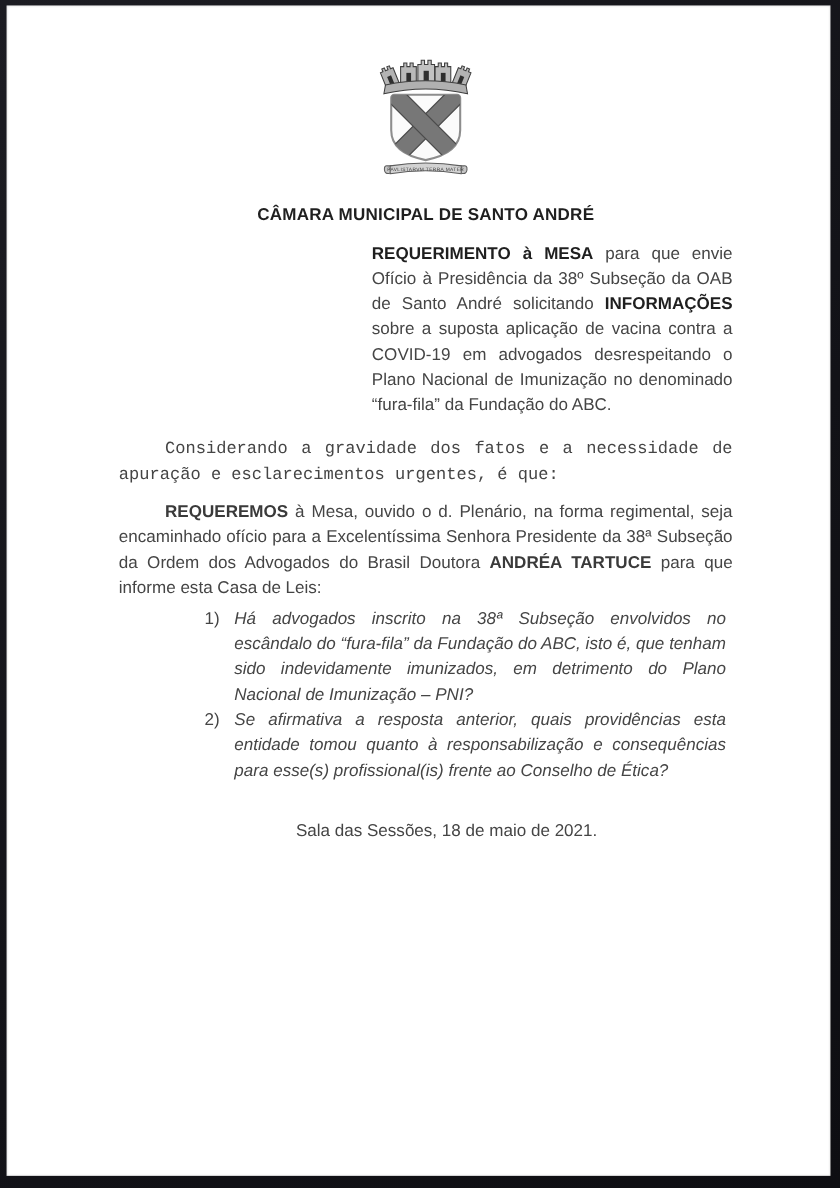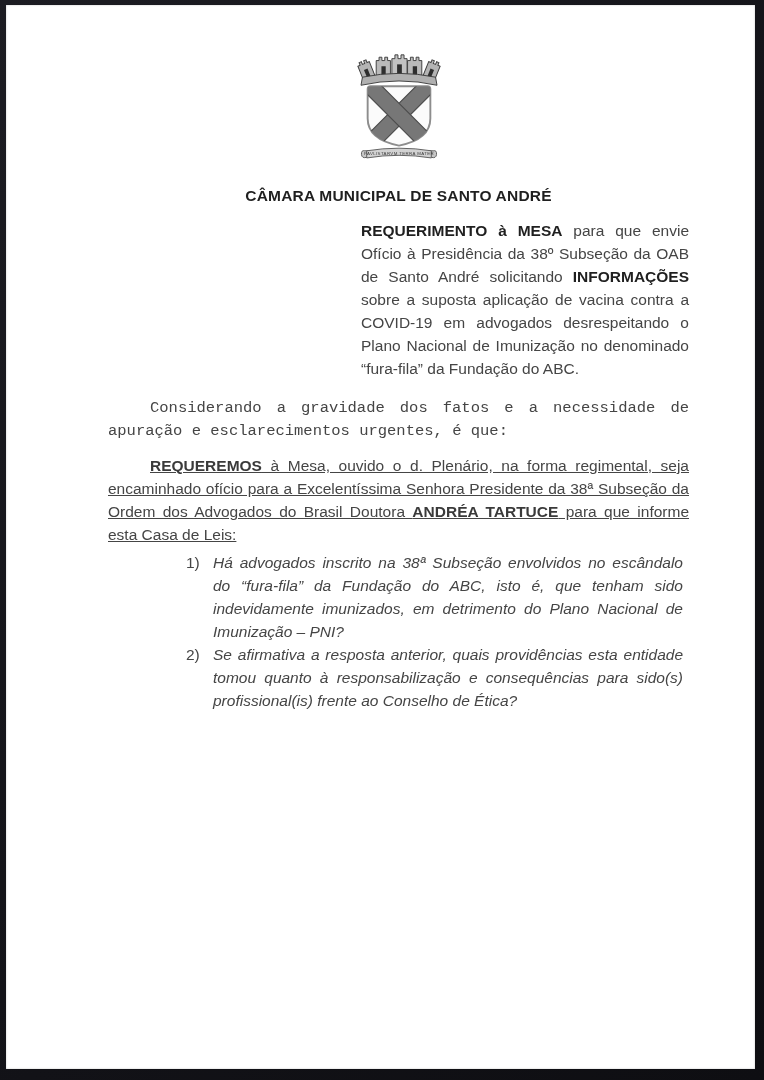--- a/index.html
+++ b/index.html
@@ -25,7 +25,7 @@
     box-shadow: inset 0 0 2px rgba(0,0,0,.25);
   }
   .content {
-    padding: 0 66px 0 102px;
+    padding: 0 89px 0 102px;
   }
   .emblem {
     display: block;

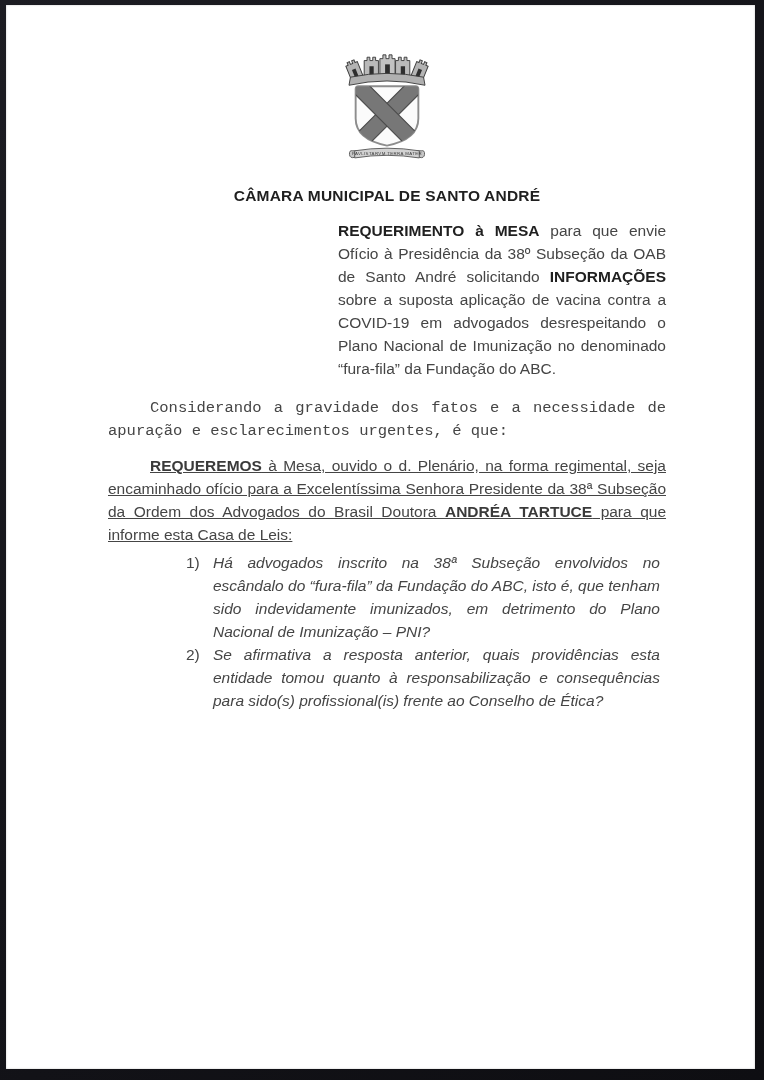--- a/index.html
+++ b/index.html
@@ -56,7 +56,7 @@
   }
   .p1 { margin-top: 50px; }
   .p2 { margin-top: 17px; font-family: Liberation Mono, monospace; }
-  .p3 { margin-top: 11px; text-decoration: underline; }
+  .p3 { margin-top: 11px; }
   b { color: #3a3a3a; }
   .doc-title, .summary b { color: #1f1f1f; }
   .qlist {

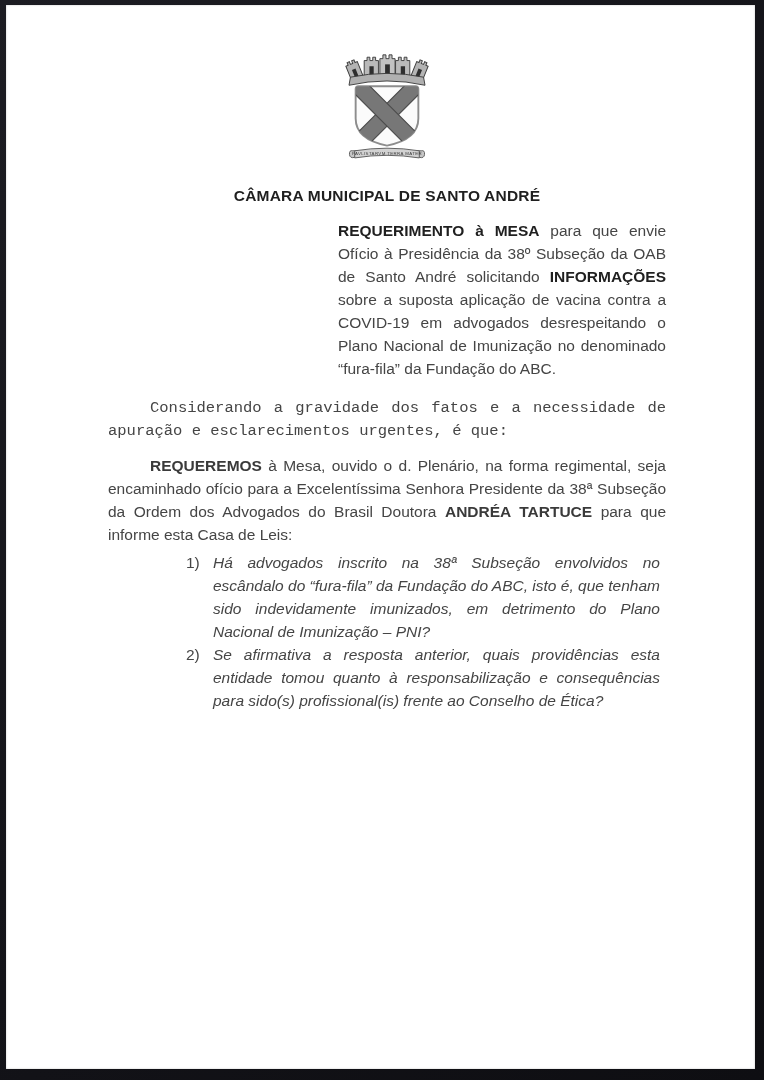--- a/index.html
+++ b/index.html
@@ -153,7 +153,7 @@
         </li>
         <li class="qitem">
           <span class="qnum">2)</span>
-          <span class="qtext">Se afirmativa a resposta anterior, quais providências esta entidade tomou quanto à responsabilização e consequências para sido(s) profissional(is) frente ao Conselho de Ética?</span>
+          <span class="qtext">Se afirmativa a resposta anterior, quais providências esta entidade tomou quanto à responsabilização e consequências para esse(s) profissional(is) frente ao Conselho de Ética?</span>
         </li>
       </ol>
 

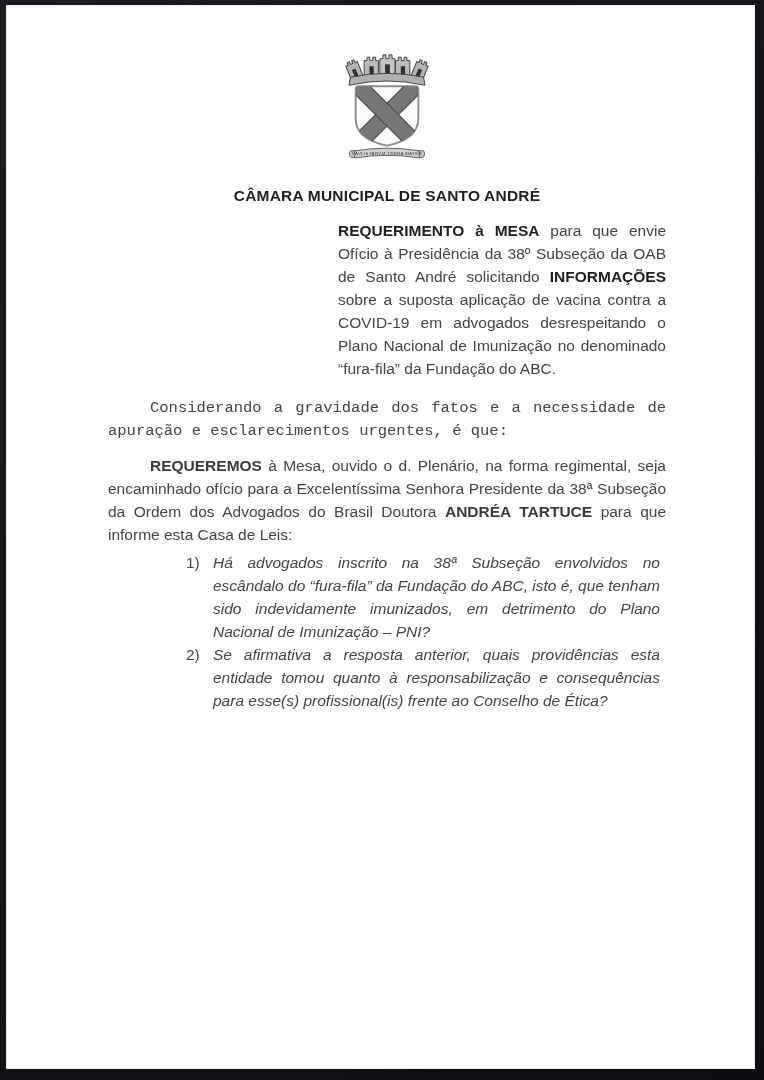--- a/index.html
+++ b/index.html
@@ -157,6 +157,7 @@
         </li>
       </ol>
 
+      <p class="closing">Sala das Sessões, 18 de maio de 2021.</p>
 
     </div>
   </div>

